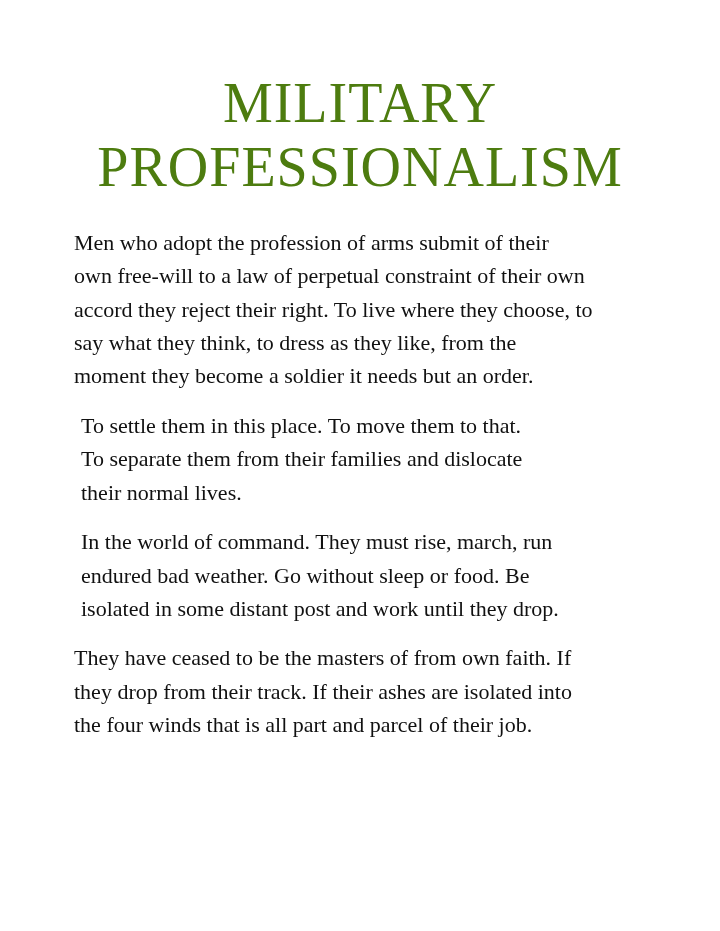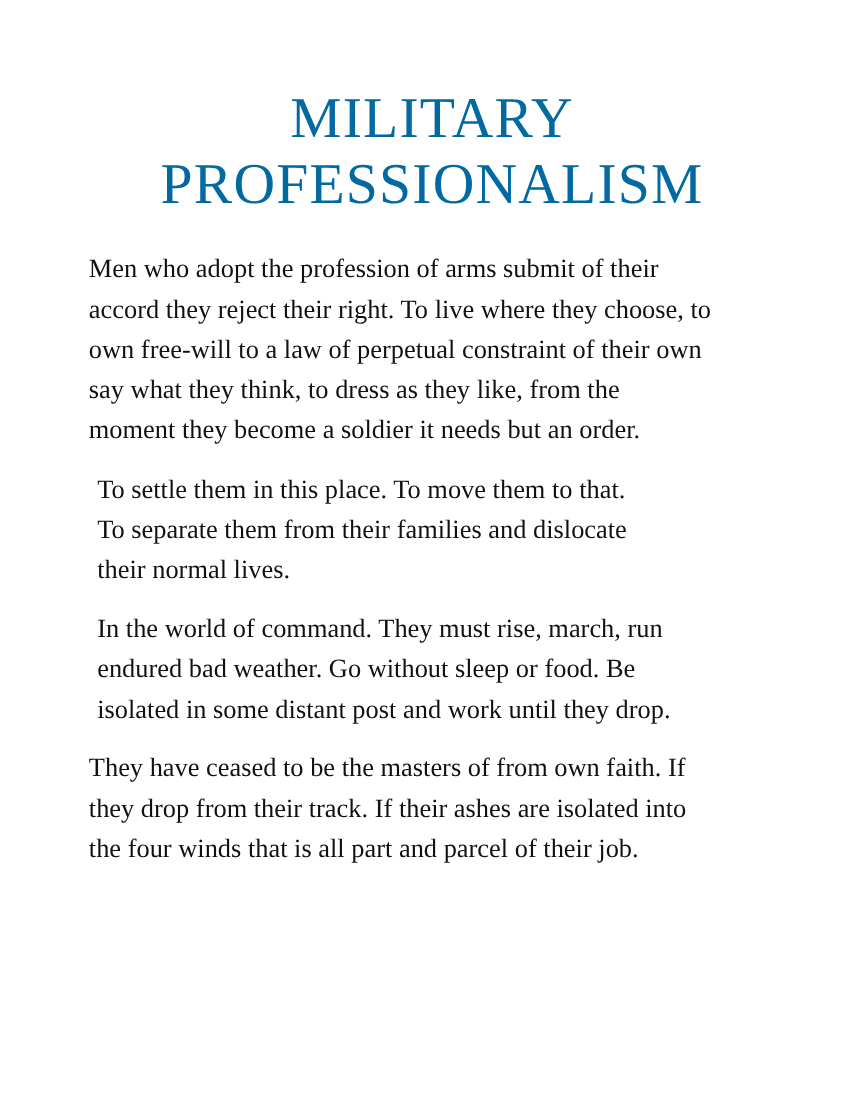--- a/index.html
+++ b/index.html
@@ -30,11 +30,11 @@
   }
   .title-line {
     font-family: "Liberation Serif", serif;
-    font-size: 48px;
+    font-size: 56px;
     line-height: 1.14;
     letter-spacing: 1px;
     font-weight: 400;
-    color: #0369a1;
+    color: #4d7c0f;
     white-space: nowrap;
   }
   .body-block {

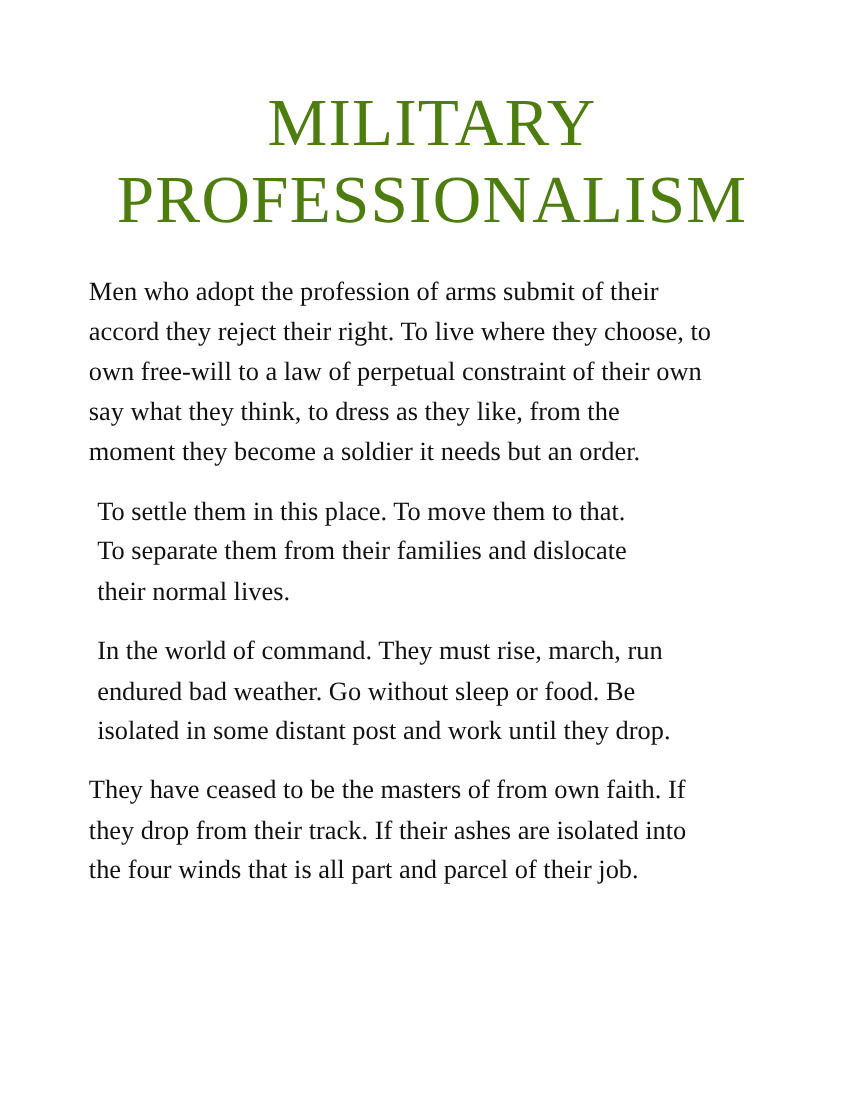--- a/index.html
+++ b/index.html
@@ -74,8 +74,8 @@
 
     <p class="para">
       <span class="para-line">Men who adopt the profession of arms submit of their</span>
+      <span class="para-line">own free-will to a law of perpetual constraint of their own</span>
       <span class="para-line">accord they reject their right. To live where they choose, to</span>
-      <span class="para-line">own free-will to a law of perpetual constraint of their own</span>
       <span class="para-line">say what they think, to dress as they like, from the</span>
       <span class="para-line">moment they become a soldier it needs but an order.</span>
     </p>

